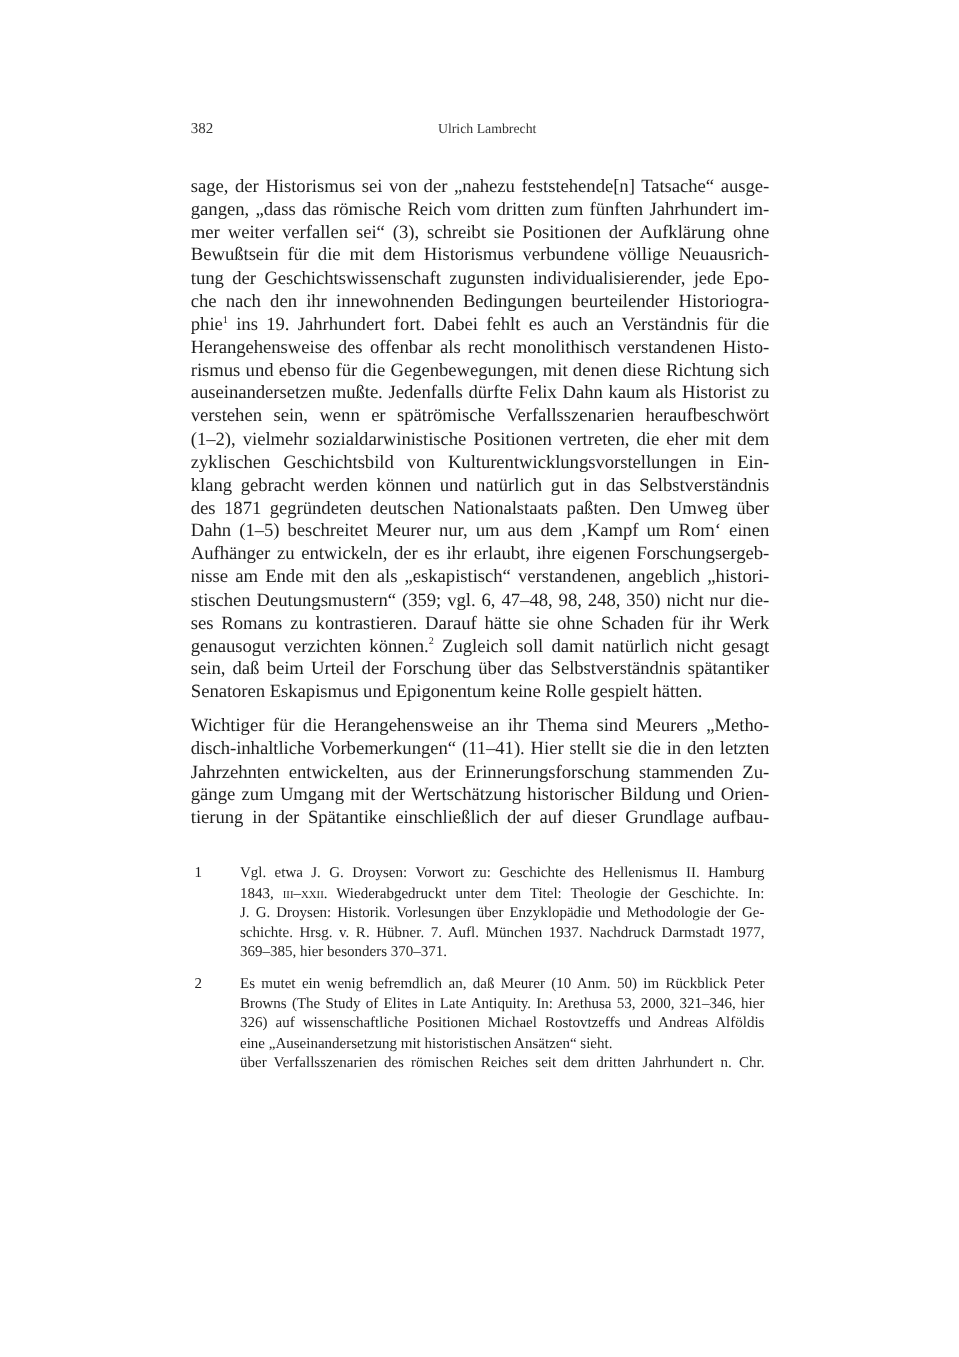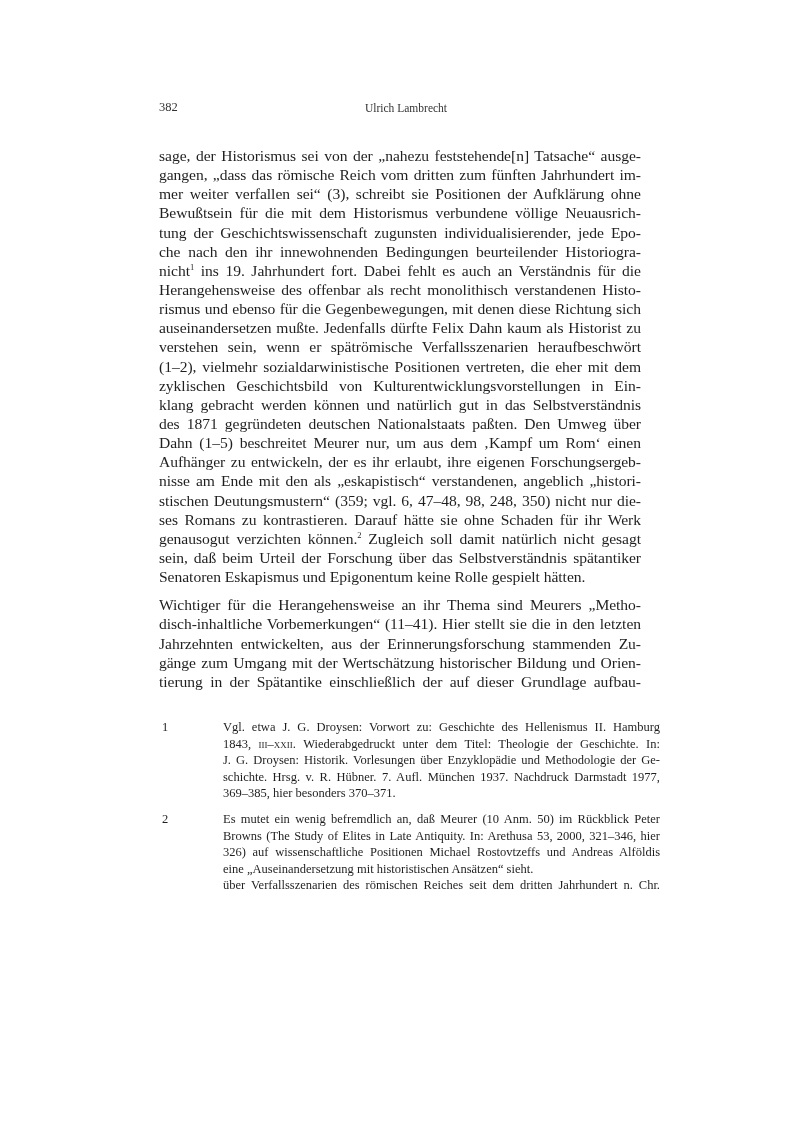--- a/index.html
+++ b/index.html
@@ -118,7 +118,7 @@
     <span class="line">Bewußtsein für die mit dem Historismus verbundene völlige Neuausrich-</span>
     <span class="line">tung der Geschichtswissenschaft zugunsten individualisierender, jede Epo-</span>
     <span class="line">che nach den ihr innewohnenden Bedingungen beurteilender Historiogra-</span>
-    <span class="line"><span>nicht</span><sup>1</sup><span> ins 19. Jahrhundert fort. Dabei fehlt es auch an Verständnis für die</span></span>
+    <span class="line"><span>phie</span><sup>1</sup><span> ins 19. Jahrhundert fort. Dabei fehlt es auch an Verständnis für die</span></span>
     <span class="line">Herangehensweise des offenbar als recht monolithisch verstandenen Histo-</span>
     <span class="line">rismus und ebenso für die Gegenbewegungen, mit denen diese Richtung sich</span>
     <span class="line">auseinandersetzen mußte. Jedenfalls dürfte Felix Dahn kaum als Historist zu</span>

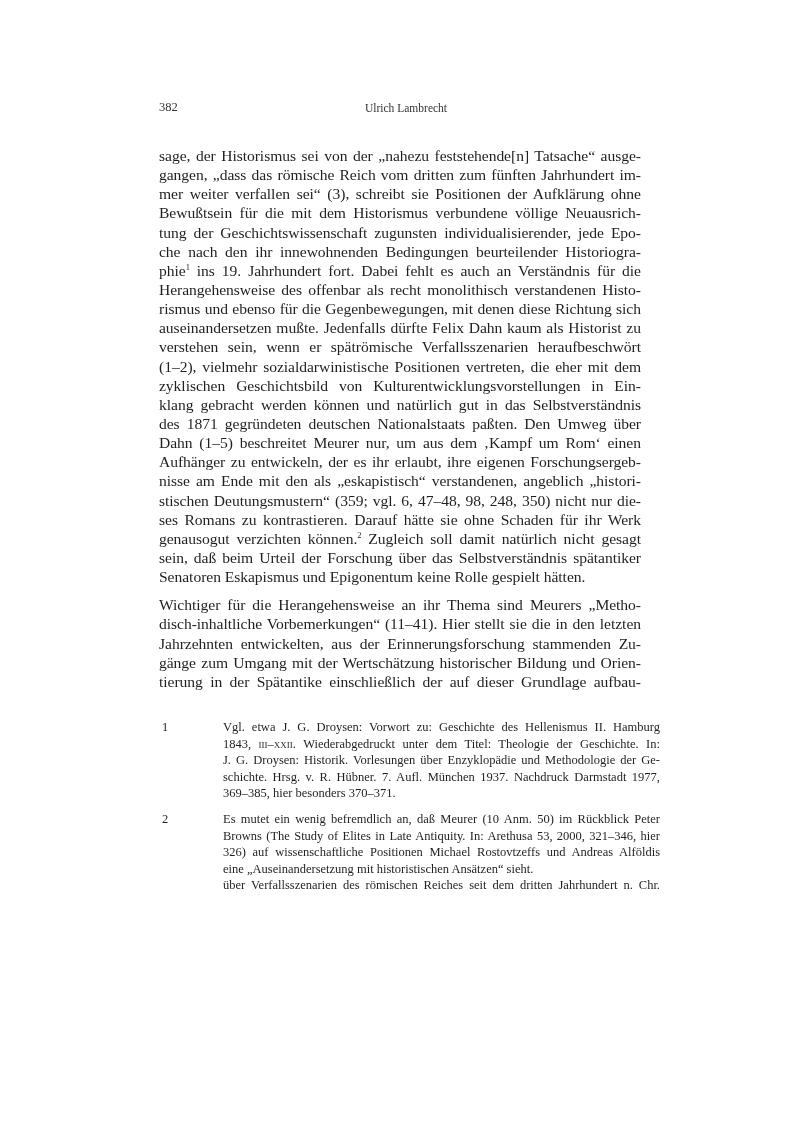--- a/index.html
+++ b/index.html
@@ -83,7 +83,7 @@
       line-height: 16.6px;
     }
     .fn-body {
-      margin-left: 64px;
+      margin-left: 41px;
       width: 437px;
     }
     .fn-line {

